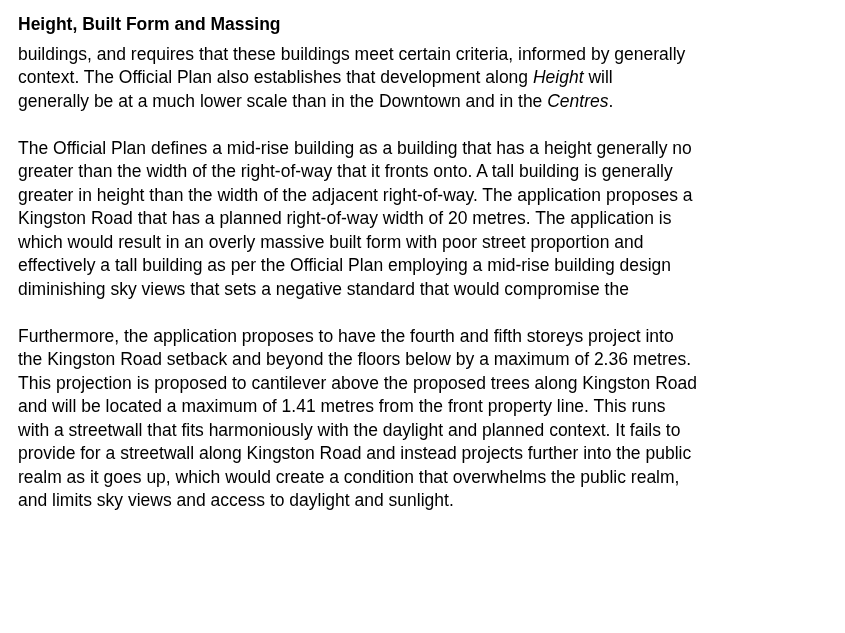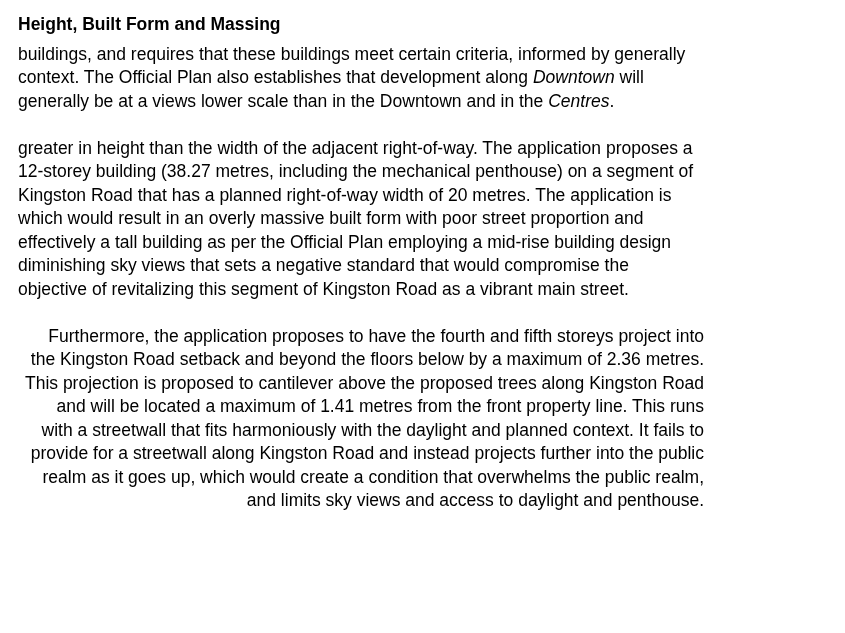--- a/index.html
+++ b/index.html
@@ -49,7 +49,7 @@
   <div class="body">
       <p class="paragraph">
         <span class="line"><span>buildings, and requires that these buildings meet certain criteria, informed by generally</span></span>
-        <span class="line"><span>context. The Official Plan also establishes that development along </span><span class="italic">Downtown</span><span> will</span></span>
+        <span class="line"><span>context. The Official Plan also establishes that development along </span><span class="italic">Height</span><span> will</span></span>
         <span class="line"><span>generally be at a views lower scale than in the Downtown and in the </span><span class="italic">Centres</span><span>.</span></span>
       </p>
       <p class="paragraph">

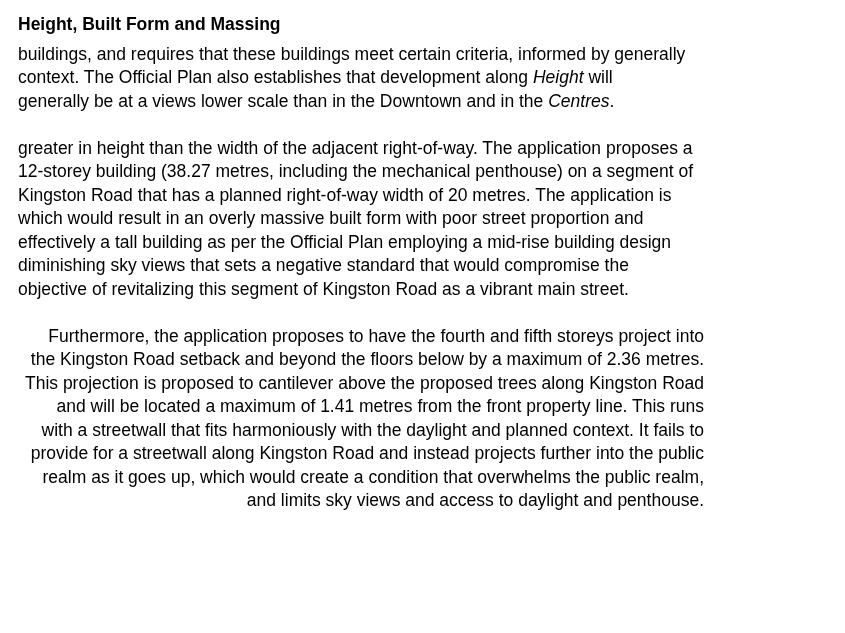--- a/index.html
+++ b/index.html
@@ -50,7 +50,7 @@
       <p class="paragraph">
         <span class="line"><span>buildings, and requires that these buildings meet certain criteria, informed by generally</span></span>
         <span class="line"><span>context. The Official Plan also establishes that development along </span><span class="italic">Height</span><span> will</span></span>
-        <span class="line"><span>generally be at a views lower scale than in the Downtown and in the </span><span class="italic">Centres</span><span>.</span></span>
+        <span class="line"><span>generally be at a much lower scale than in the Downtown and in the </span><span class="italic">Centres</span><span>.</span></span>
       </p>
       <p class="paragraph">
         <span class="line"><span>greater in height than the width of the adjacent right-of-way. The application proposes a</span></span>

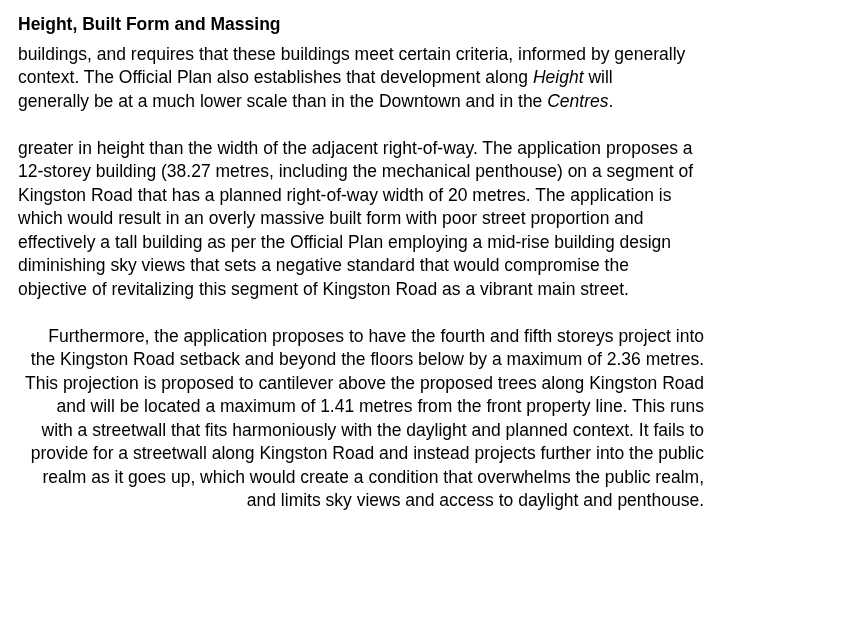--- a/index.html
+++ b/index.html
@@ -53,6 +53,7 @@
         <span class="line"><span>generally be at a much lower scale than in the Downtown and in the </span><span class="italic">Centres</span><span>.</span></span>
       </p>
       <p class="paragraph">
+        <span class="line"><span>The Official Plan defines a mid-rise building as a building that has a height generally no</span></span>
         <span class="line"><span>greater in height than the width of the adjacent right-of-way. The application proposes a</span></span>
         <span class="line"><span>12-storey building (38.27 metres, including the mechanical penthouse) on a segment of</span></span>
         <span class="line"><span>Kingston Road that has a planned right-of-way width of 20 metres. The application is</span></span>

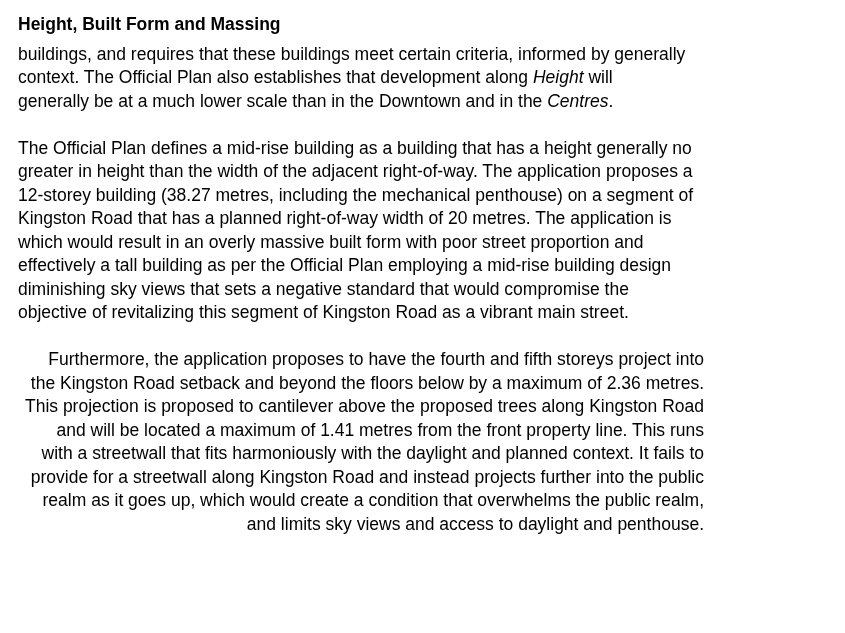--- a/index.html
+++ b/index.html
@@ -54,6 +54,7 @@
       </p>
       <p class="paragraph">
         <span class="line"><span>The Official Plan defines a mid-rise building as a building that has a height generally no</span></span>
+        <span class="line"><span>greater than the width of the right-of-way that it fronts onto. A tall building is generally</span></span>
         <span class="line"><span>greater in height than the width of the adjacent right-of-way. The application proposes a</span></span>
         <span class="line"><span>12-storey building (38.27 metres, including the mechanical penthouse) on a segment of</span></span>
         <span class="line"><span>Kingston Road that has a planned right-of-way width of 20 metres. The application is</span></span>

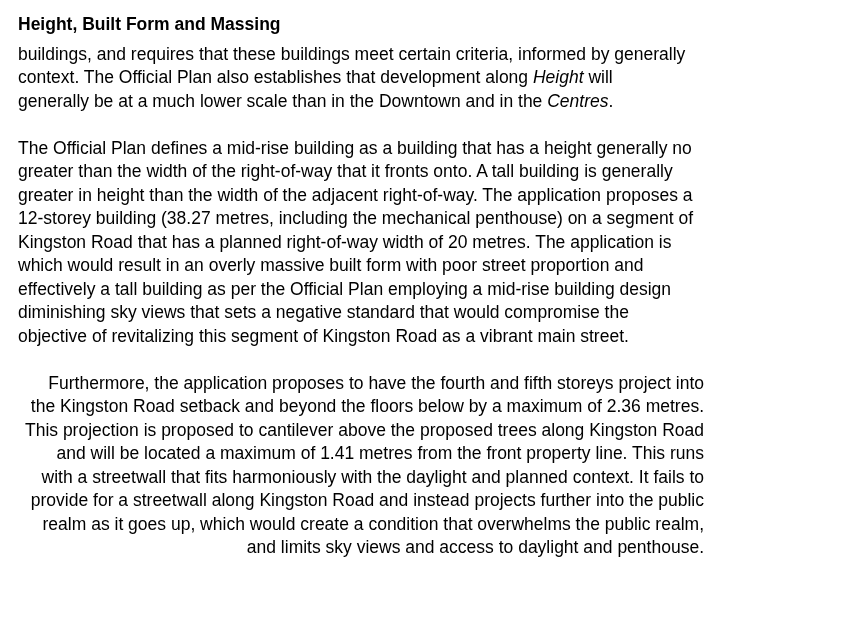--- a/index.html
+++ b/index.html
@@ -56,7 +56,6 @@
         <span class="line"><span>The Official Plan defines a mid-rise building as a building that has a height generally no</span></span>
         <span class="line"><span>greater than the width of the right-of-way that it fronts onto. A tall building is generally</span></span>
         <span class="line"><span>greater in height than the width of the adjacent right-of-way. The application proposes a</span></span>
-        <span class="line"><span>12-storey building (38.27 metres, including the mechanical penthouse) on a segment of</span></span>
         <span class="line"><span>Kingston Road that has a planned right-of-way width of 20 metres. The application is</span></span>
         <span class="line"><span>which would result in an overly massive built form with poor street proportion and</span></span>
         <span class="line"><span>effectively a tall building as per the Official Plan employing a mid-rise building design</span></span>

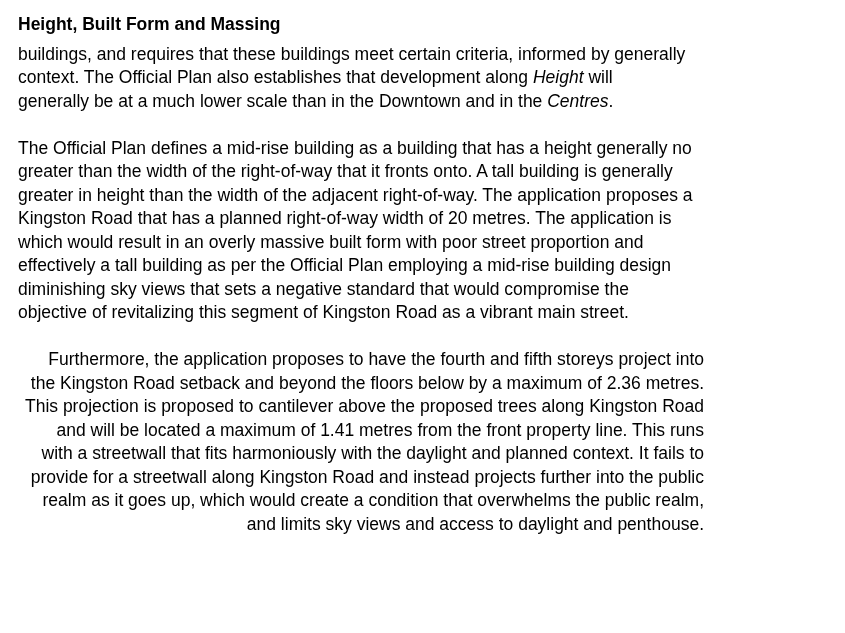--- a/index.html
+++ b/index.html
@@ -60,7 +60,6 @@
         <span class="line"><span>which would result in an overly massive built form with poor street proportion and</span></span>
         <span class="line"><span>effectively a tall building as per the Official Plan employing a mid-rise building design</span></span>
         <span class="line"><span>diminishing sky views that sets a negative standard that would compromise the</span></span>
-        <span class="line"><span>objective of revitalizing this segment of Kingston Road as a vibrant main street.</span></span>
       </p>
       <p class="paragraph">
         <span class="line"><span>Furthermore, the application proposes to have the fourth and fifth storeys project into</span></span>

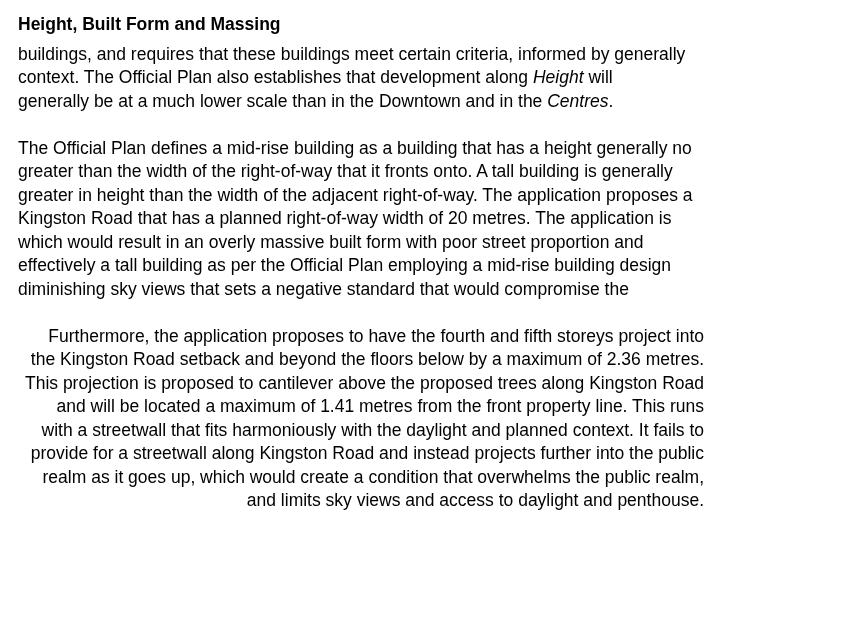--- a/index.html
+++ b/index.html
@@ -31,7 +31,6 @@
   }
   .paragraph:last-child {
     margin-bottom: 8px;
-    text-align: right;
   }
   .line {
     display: block;

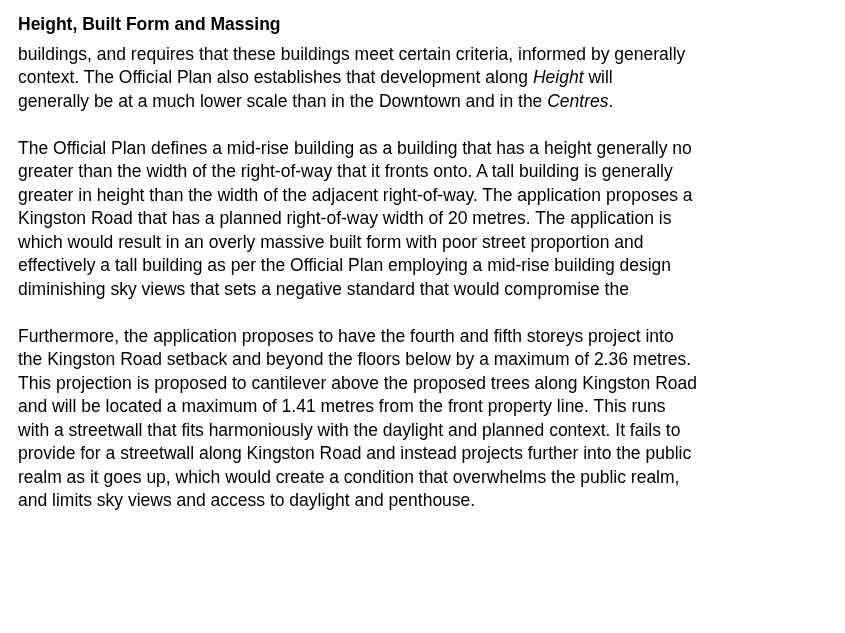--- a/index.html
+++ b/index.html
@@ -68,7 +68,7 @@
         <span class="line"><span>with a streetwall that fits harmoniously with the daylight and planned context. It fails to</span></span>
         <span class="line"><span>provide for a streetwall along Kingston Road and instead projects further into the public</span></span>
         <span class="line"><span>realm as it goes up, which would create a condition that overwhelms the public realm,</span></span>
-        <span class="line"><span>and limits sky views and access to daylight and penthouse.</span></span>
+        <span class="line"><span>and limits sky views and access to daylight and sunlight.</span></span>
       </p>
     </div>
 </div>

